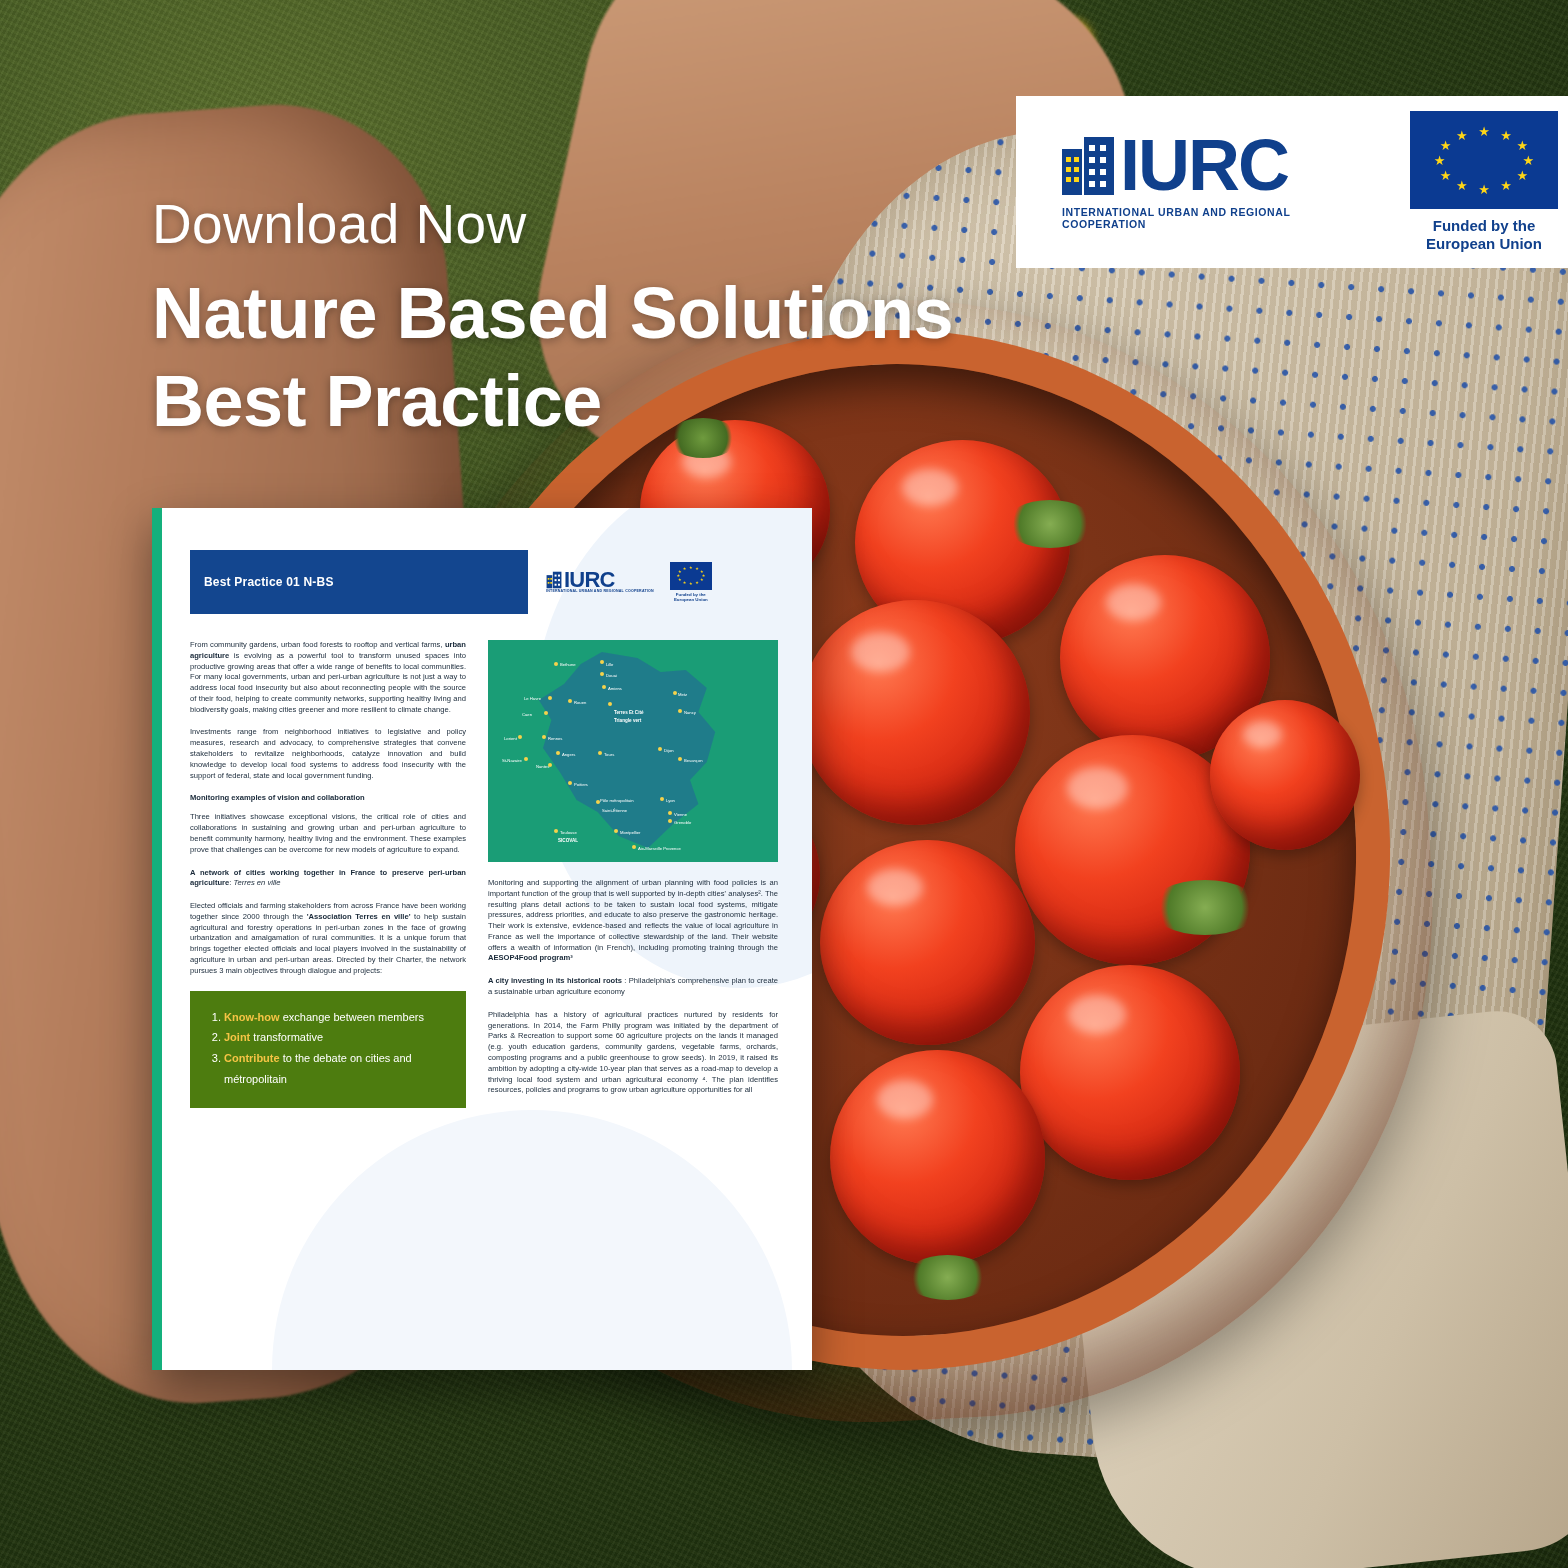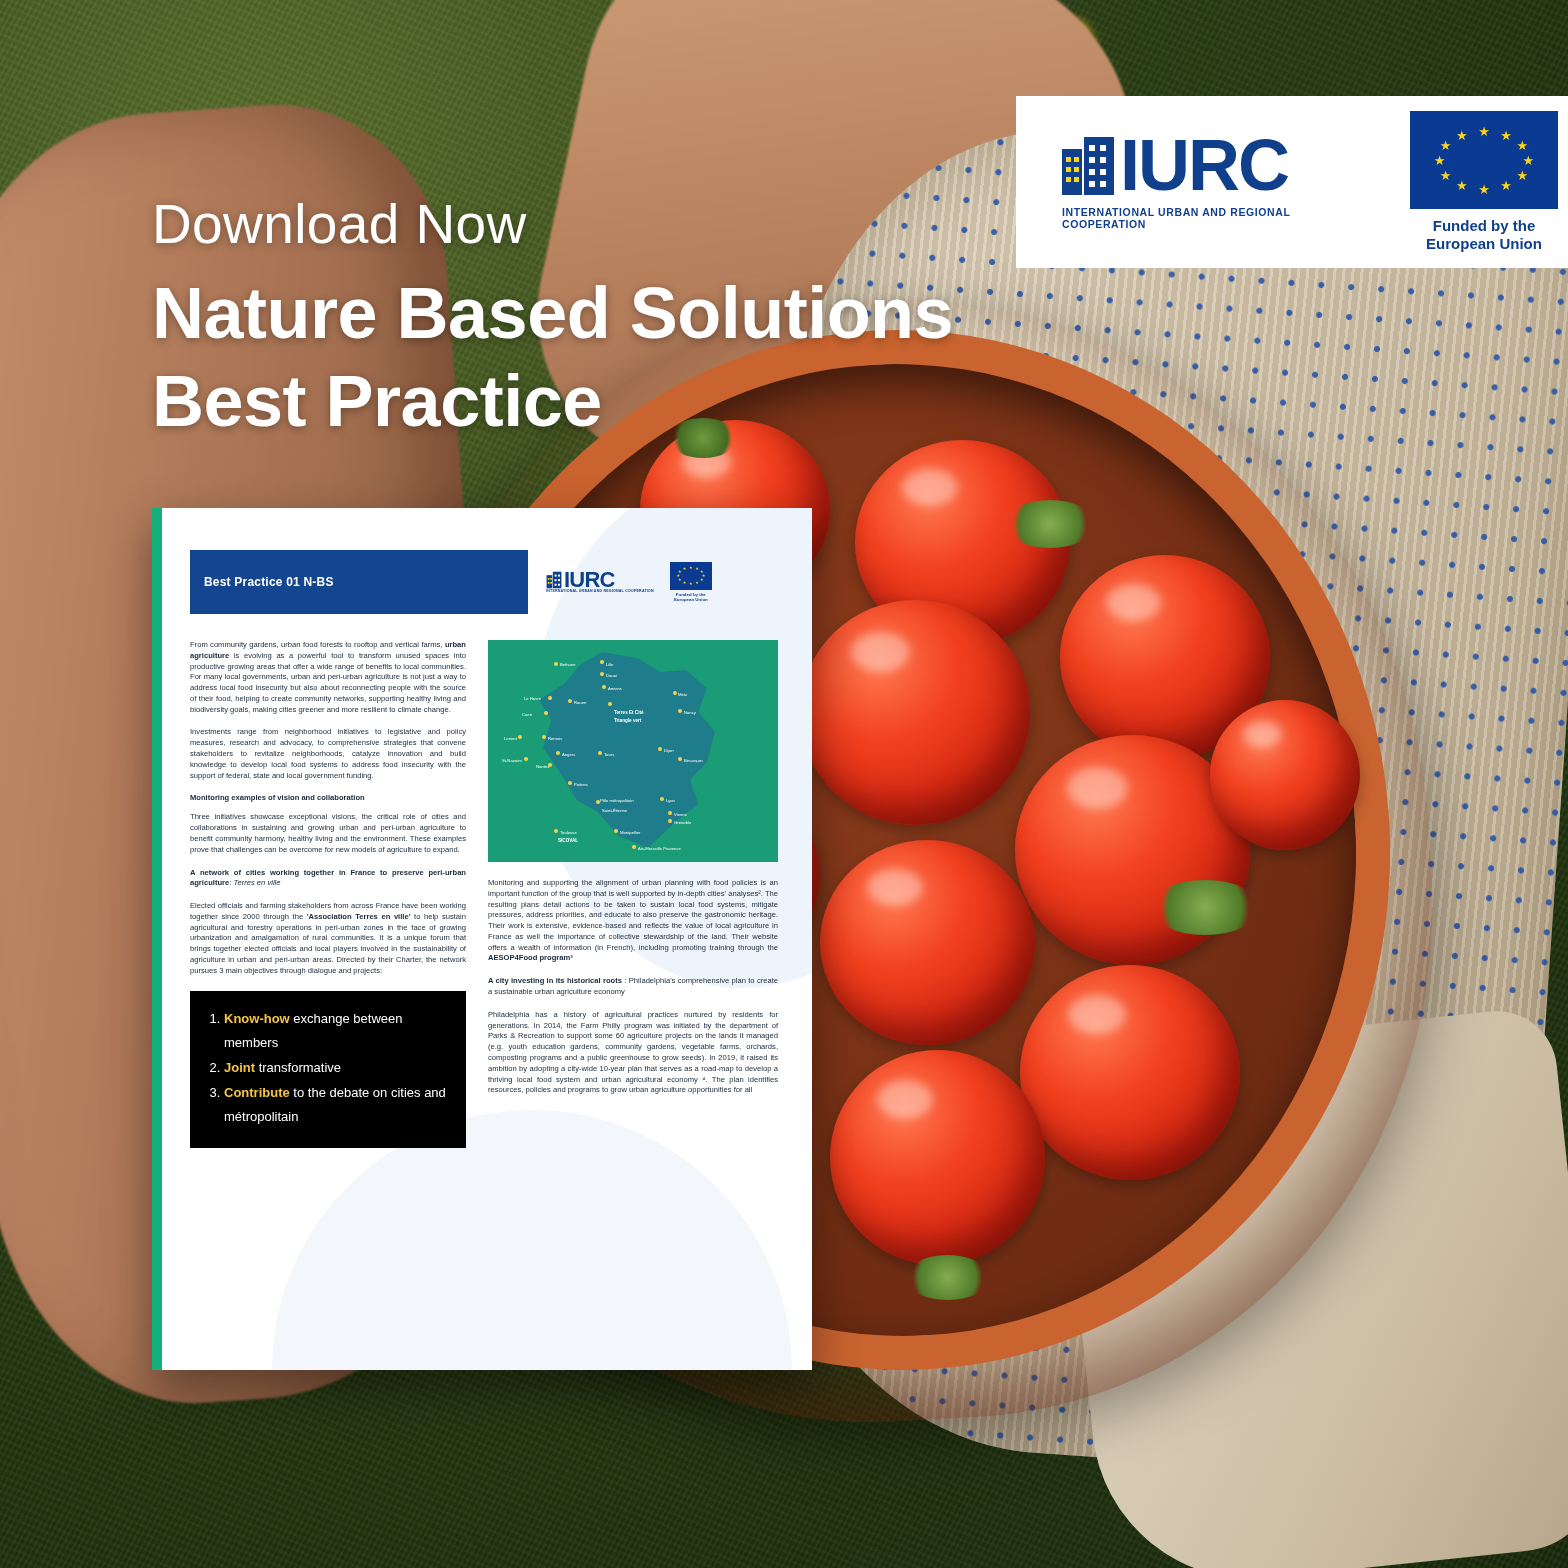--- a/index.html
+++ b/index.html
@@ -286,10 +286,10 @@
 
   .objectives {
     margin-top: 14px;
-    background: #000000;
+    background: #4d7c0f;
     color: #ffffff;
     padding: 16px 18px 18px 22px;
-    font-size: 13px;
+    font-size: 11px;
     line-height: 1.9;
   }
   .objectives li { list-style: decimal; margin-left: 12px; }

